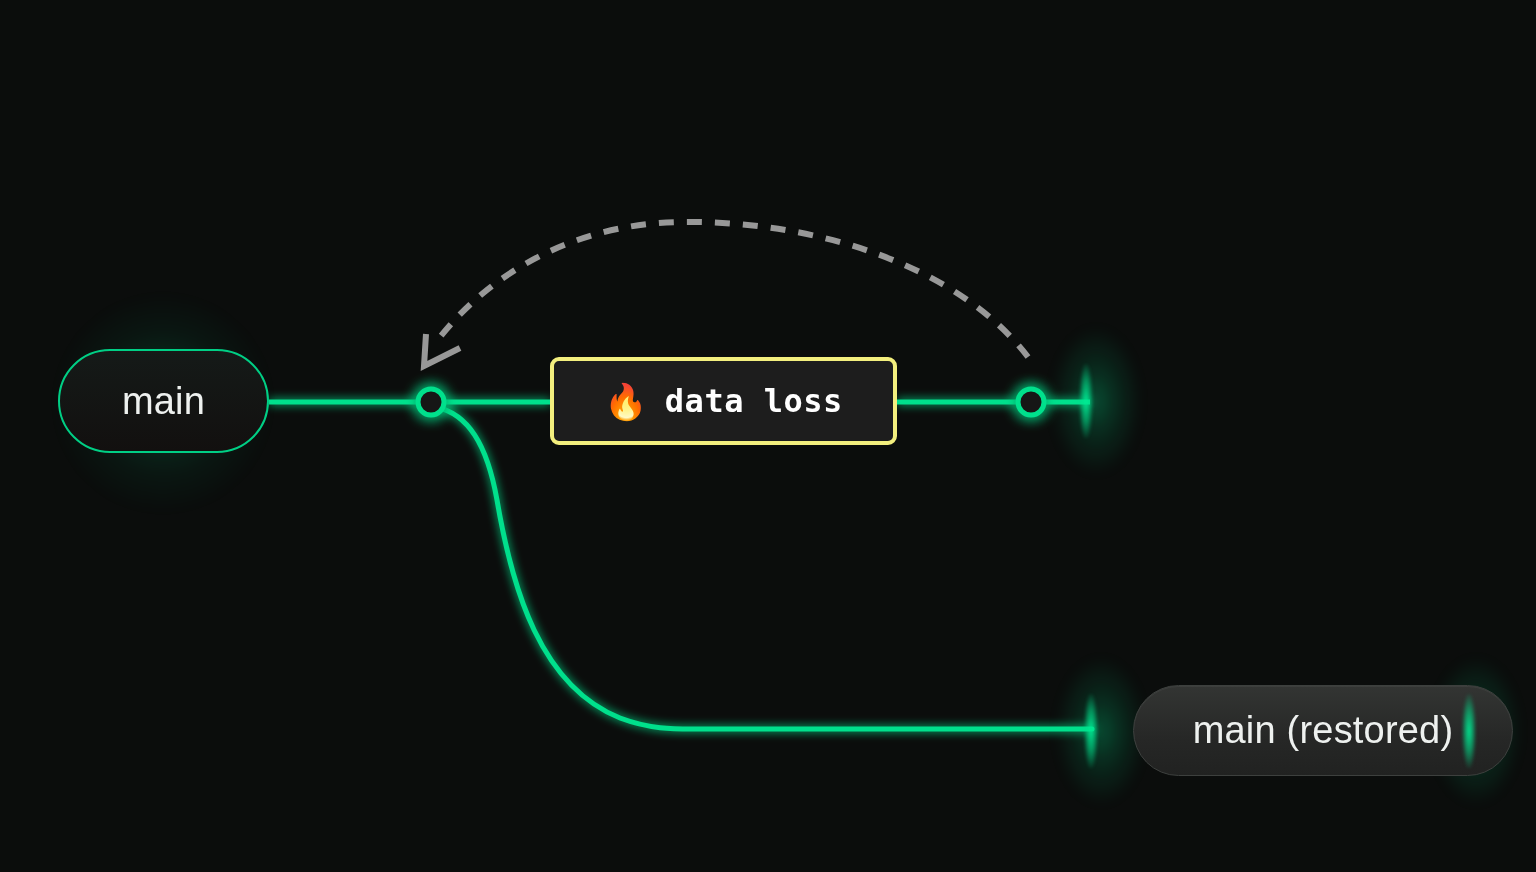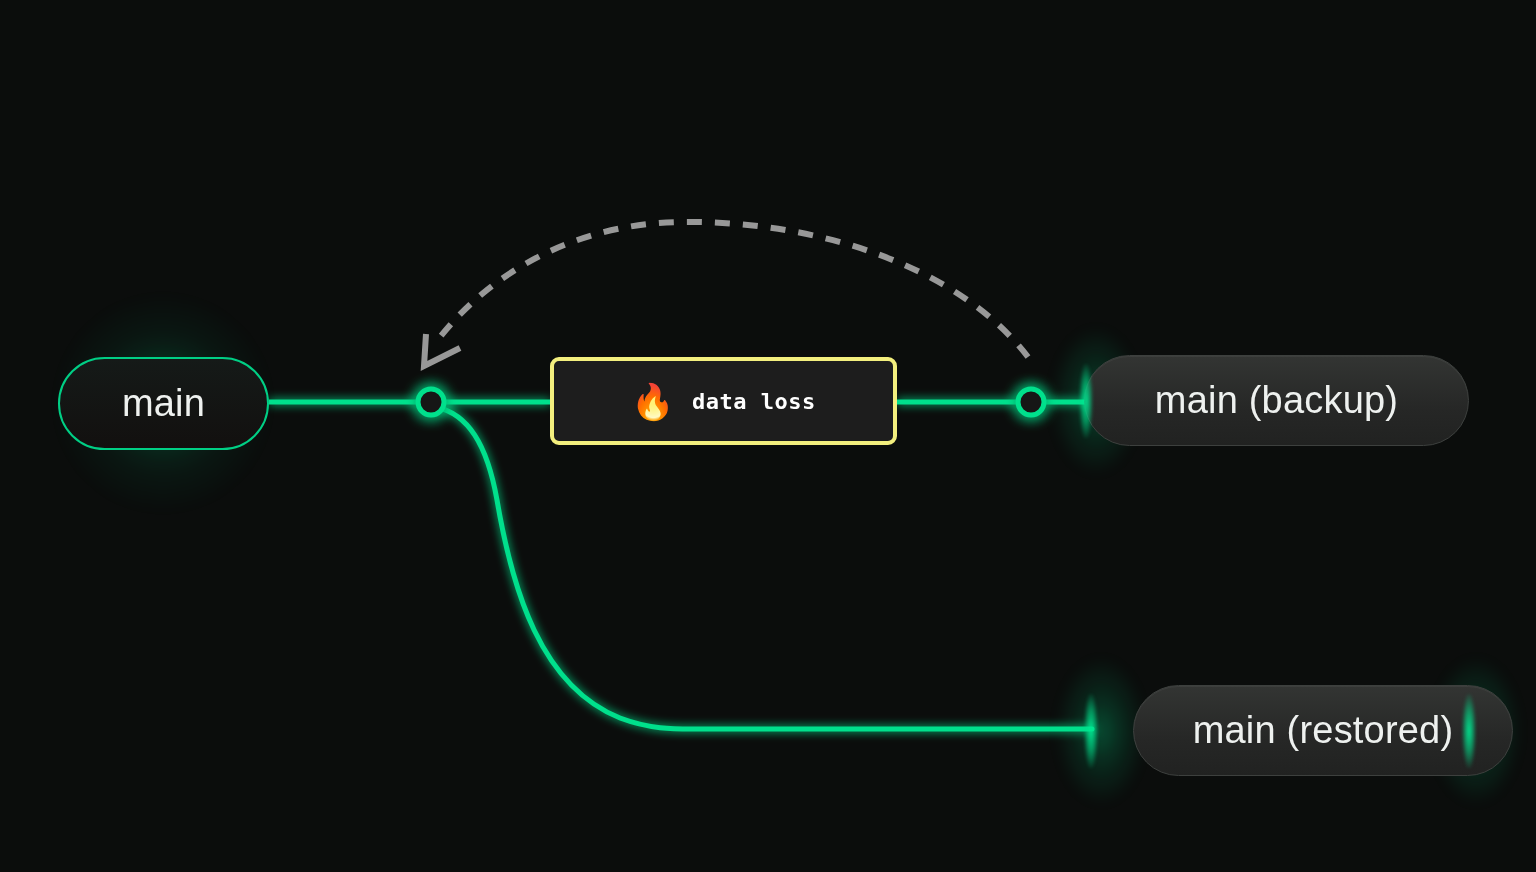--- a/index.html
+++ b/index.html
@@ -64,8 +64,8 @@
     white-space: nowrap;
   }
   .pill-main {
-    left: 58px; top: 357px;
-    width: 211px; height: 93px;
+    left: 58px; top: 349px;
+    width: 211px; height: 104px;
     background: linear-gradient(180deg, #151a18 0%, #12100f 100%);
     border: 2px solid #00cf85;
     font-size: 38px;

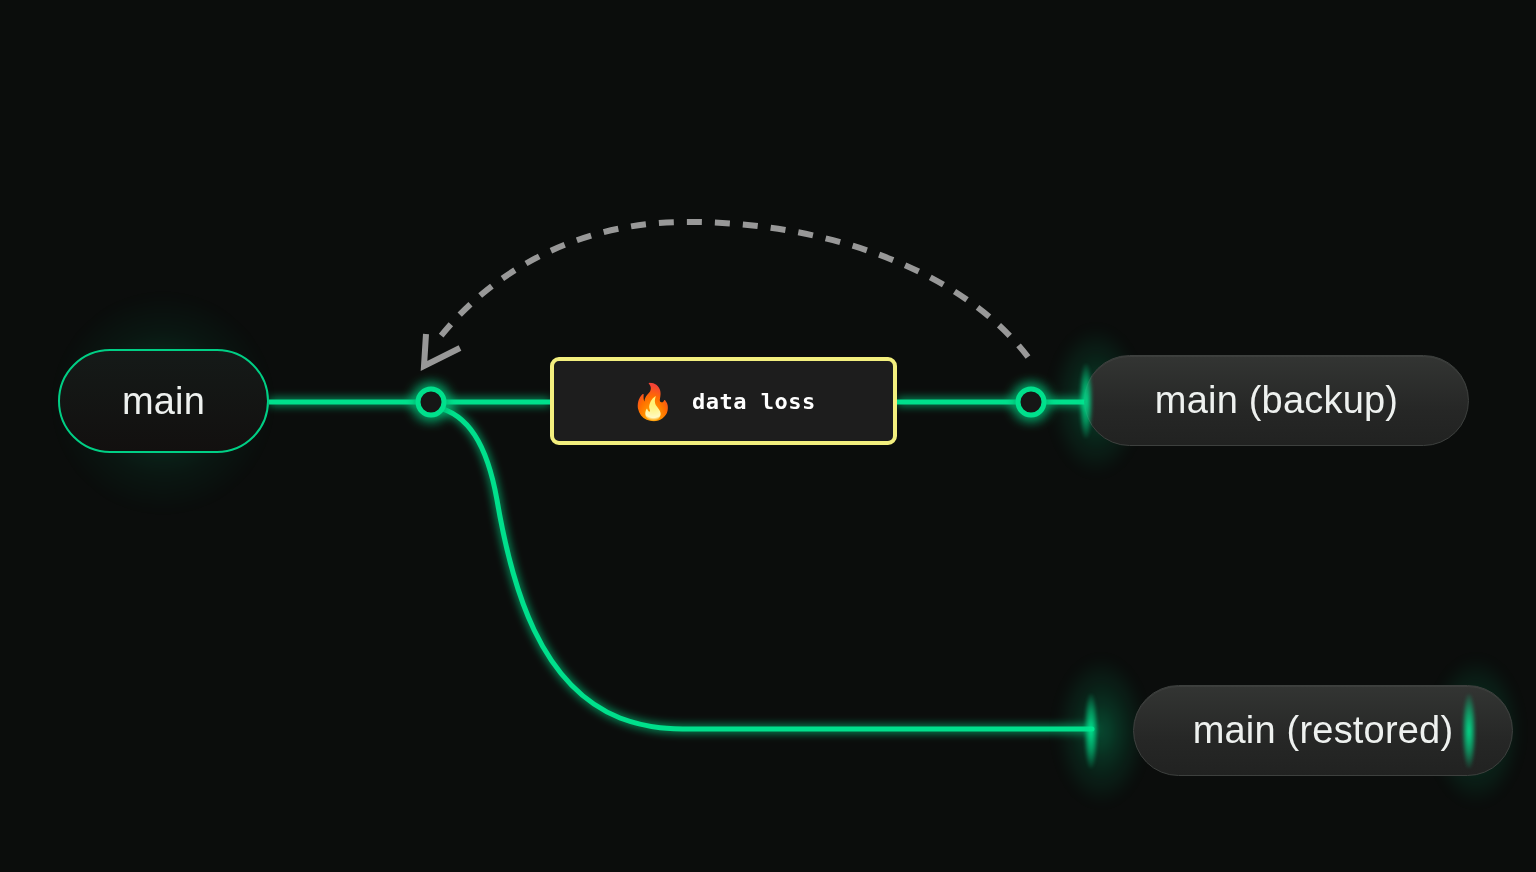--- a/index.html
+++ b/index.html
@@ -121,7 +121,7 @@
   }
   .box-dataloss .mono {
     font-family: "DejaVu Sans Mono", "Liberation Mono", monospace;
-    font-size: 22px;
+    font-size: 32px;
     font-weight: 700;
     color: #ffffff;
     letter-spacing: 0.5px;

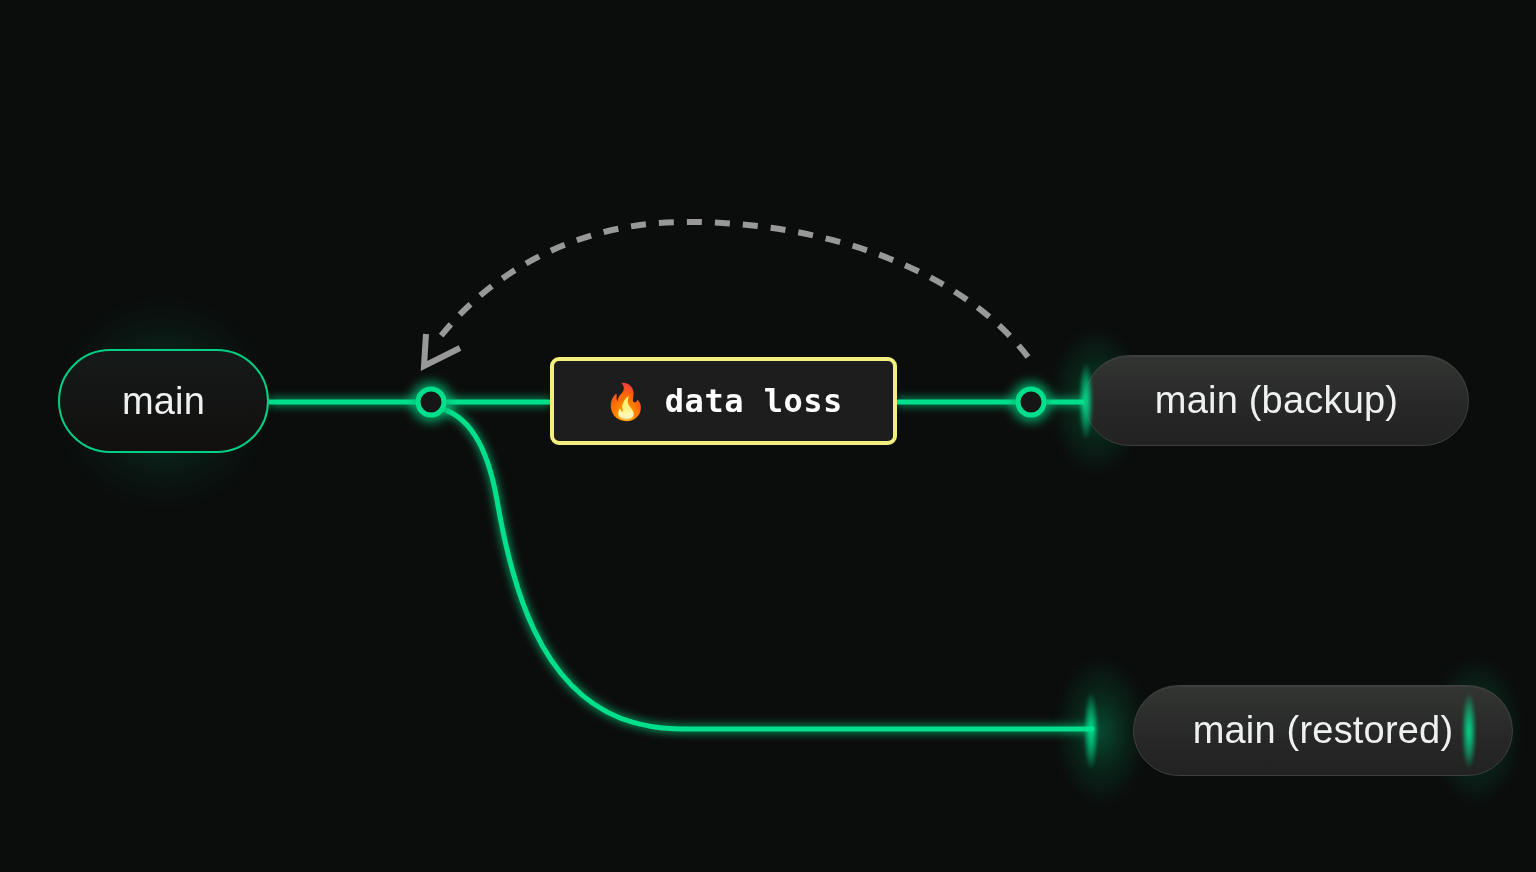--- a/index.html
+++ b/index.html
@@ -208,9 +208,6 @@
     <span class="mono">data loss</span>
   </div>
 
-  <div class="pill pill-gray pill-backup">
-    <span>main (backup)</span>
-  </div>
   <div class="border-arc" style="left:1079px; top:364px;"></div>
 
   <div class="pill pill-gray pill-restored">

